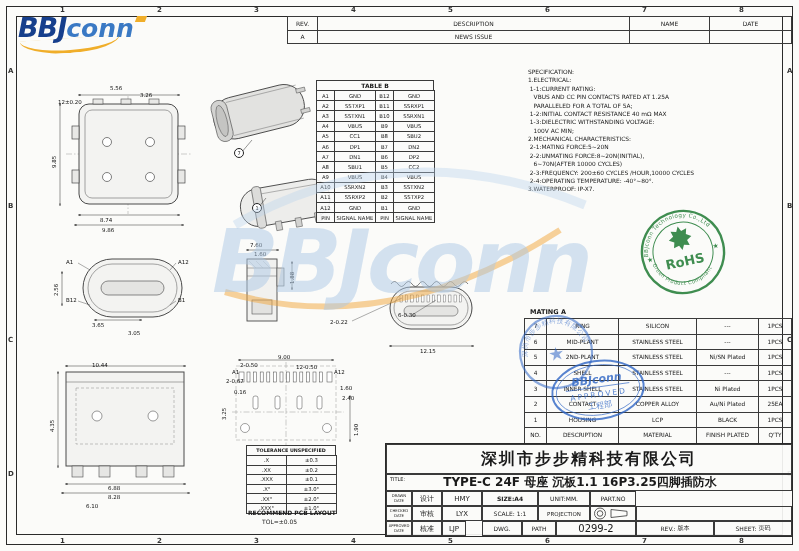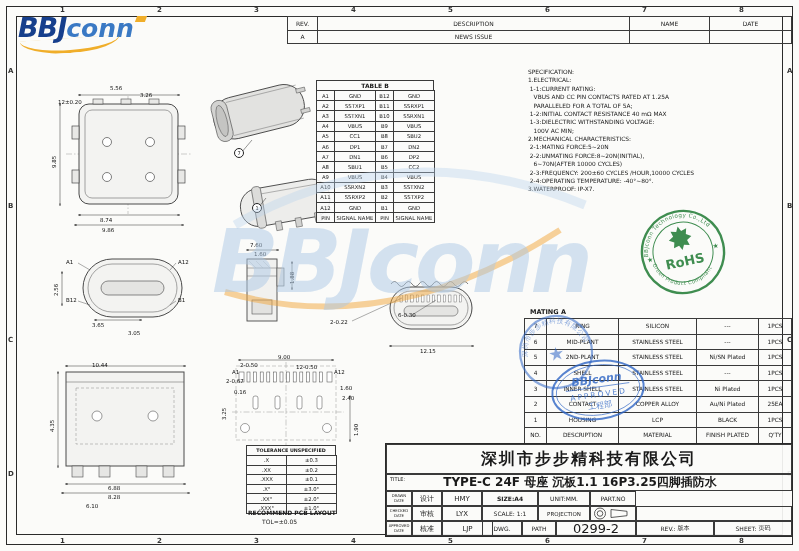--- a/index.html
+++ b/index.html
@@ -388,7 +388,7 @@
       <span>DATE</span>
     </div>
     <div class="cell" style="left:26px;top:77px;width:30px;height:15px;font-size:7px;">核准</div>
-    <div class="cell" style="left:56px;top:77px;width:51px;height:15px;font-size:7px;">LJP</div>
+    <div class="cell" style="left:56px;top:77px;width:24px;height:15px;font-size:7px;">LJP</div>
     <div class="cell" style="left:96px;top:77px;width:40px;height:15px;">DWG.</div>
     <div class="cell" style="left:136px;top:77px;width:34px;height:15px;">PATH</div>
     <div class="cell" style="left:170px;top:77px;width:80px;height:15px;font-size:13px;">0299-2</div>

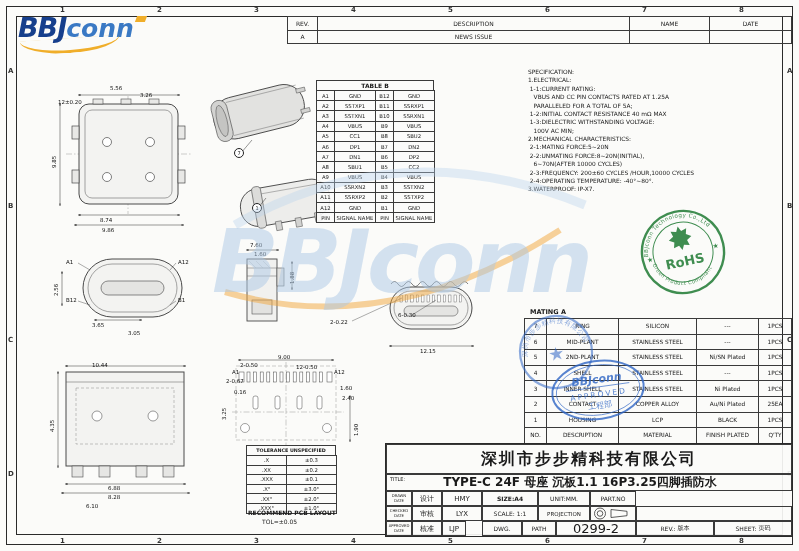--- a/index.html
+++ b/index.html
@@ -391,7 +391,7 @@
     <div class="cell" style="left:56px;top:77px;width:24px;height:15px;font-size:7px;">LJP</div>
     <div class="cell" style="left:96px;top:77px;width:40px;height:15px;">DWG.</div>
     <div class="cell" style="left:136px;top:77px;width:34px;height:15px;">PATH</div>
-    <div class="cell" style="left:170px;top:77px;width:80px;height:15px;font-size:13px;">0299-2</div>
+    <div class="cell" style="left:170px;top:77px;width:80px;height:15px;font-size:10px;">0299-2</div>
     <div class="cell" style="left:250px;top:77px;width:78px;height:15px;">
       <span>REV.:</span>&nbsp;
       <span>版本</span>

